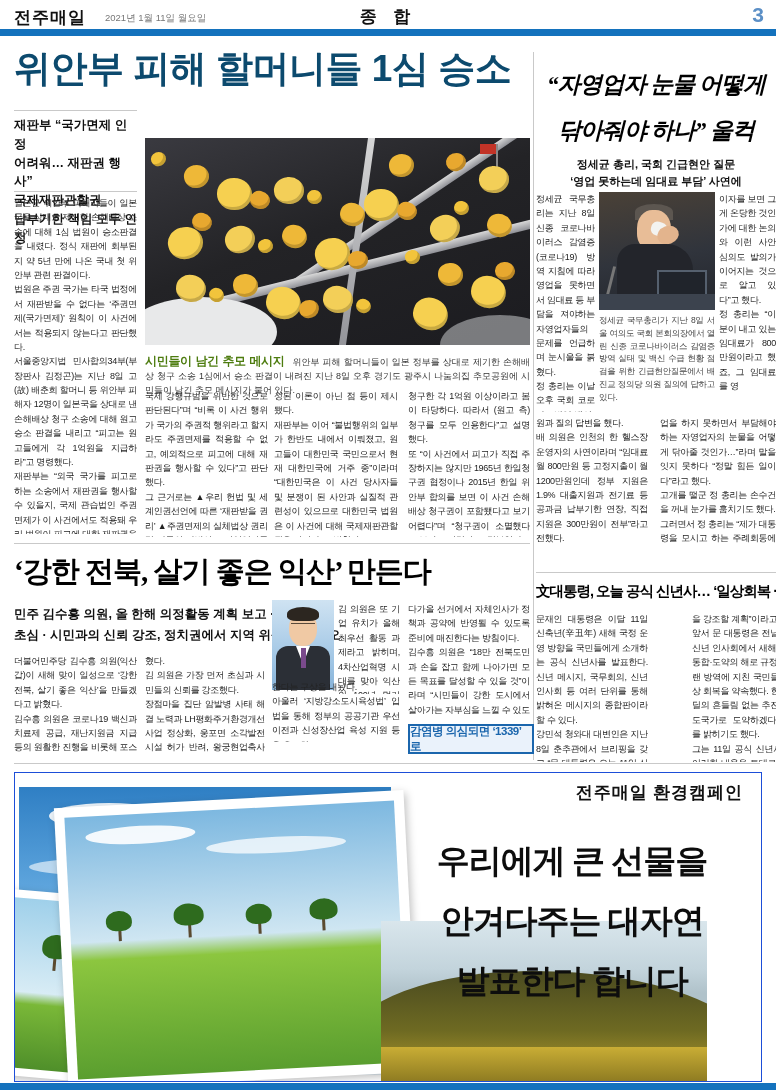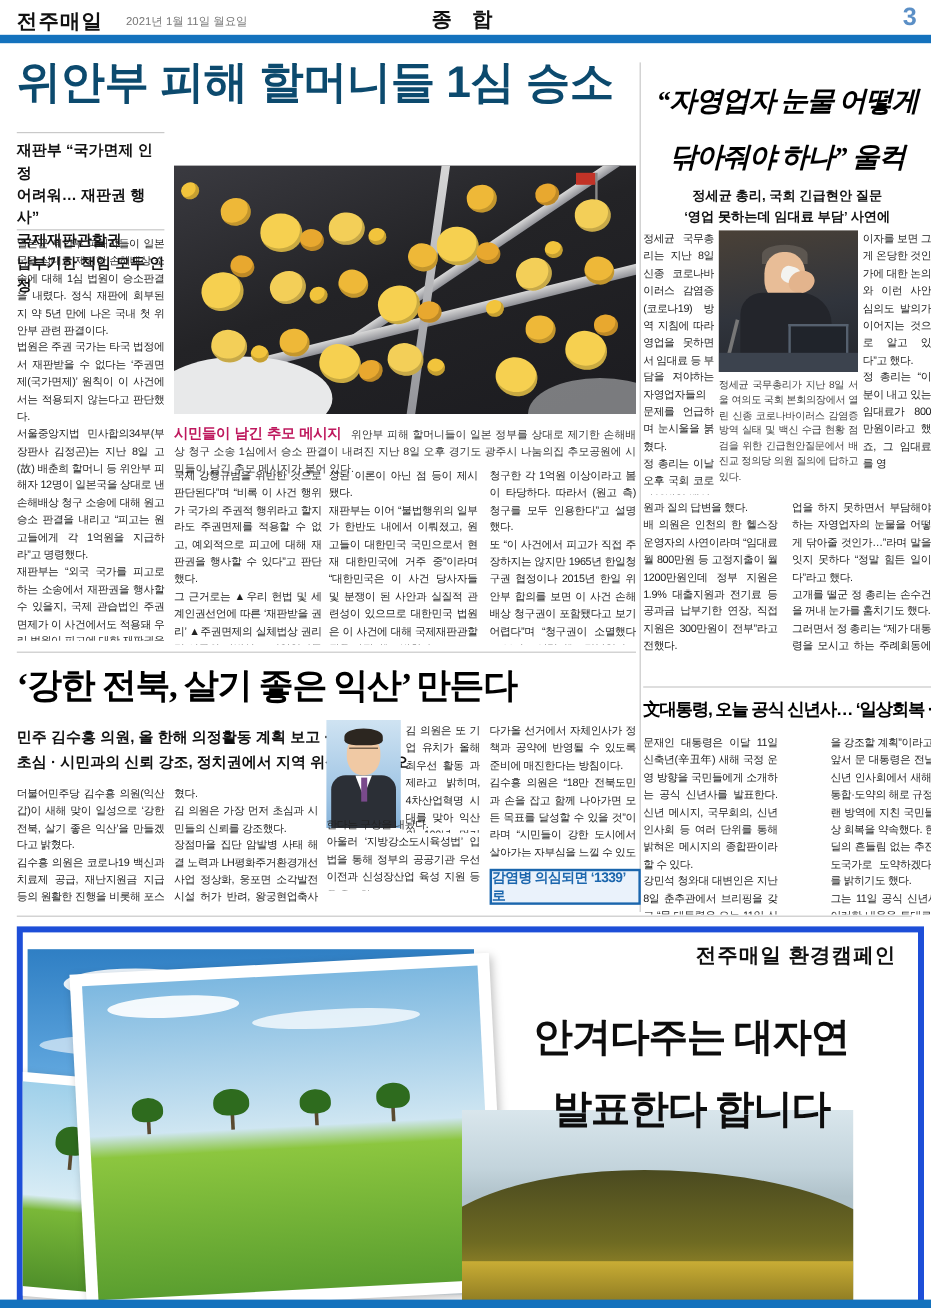--- a/index.html
+++ b/index.html
@@ -40,7 +40,7 @@
         background-image:radial-gradient(circle at 38% 42%,#3c3428 0 1.2px,transparent 2px),
                          radial-gradient(circle at 62% 58%,#3c3428 0 1px,transparent 1.8px);}
   .caption{position:absolute;left:145px;top:352px;width:385px;font-size:9px;line-height:1.5;color:#333;text-align:justify;}
-  .caption b{font-size:12px;color:#be185d;margin-right:8px;letter-spacing:-0.3px;}
+  .caption b{font-size:12px;color:#4d7c0f;margin-right:8px;letter-spacing:-0.3px;}
   
   .t-headline{position:absolute;left:536px;top:62px;width:240px;text-align:center;font-family:"Liberation Serif",serif;
         font-size:23px;font-weight:700;line-height:2.0;color:#000;letter-spacing:-1px;}

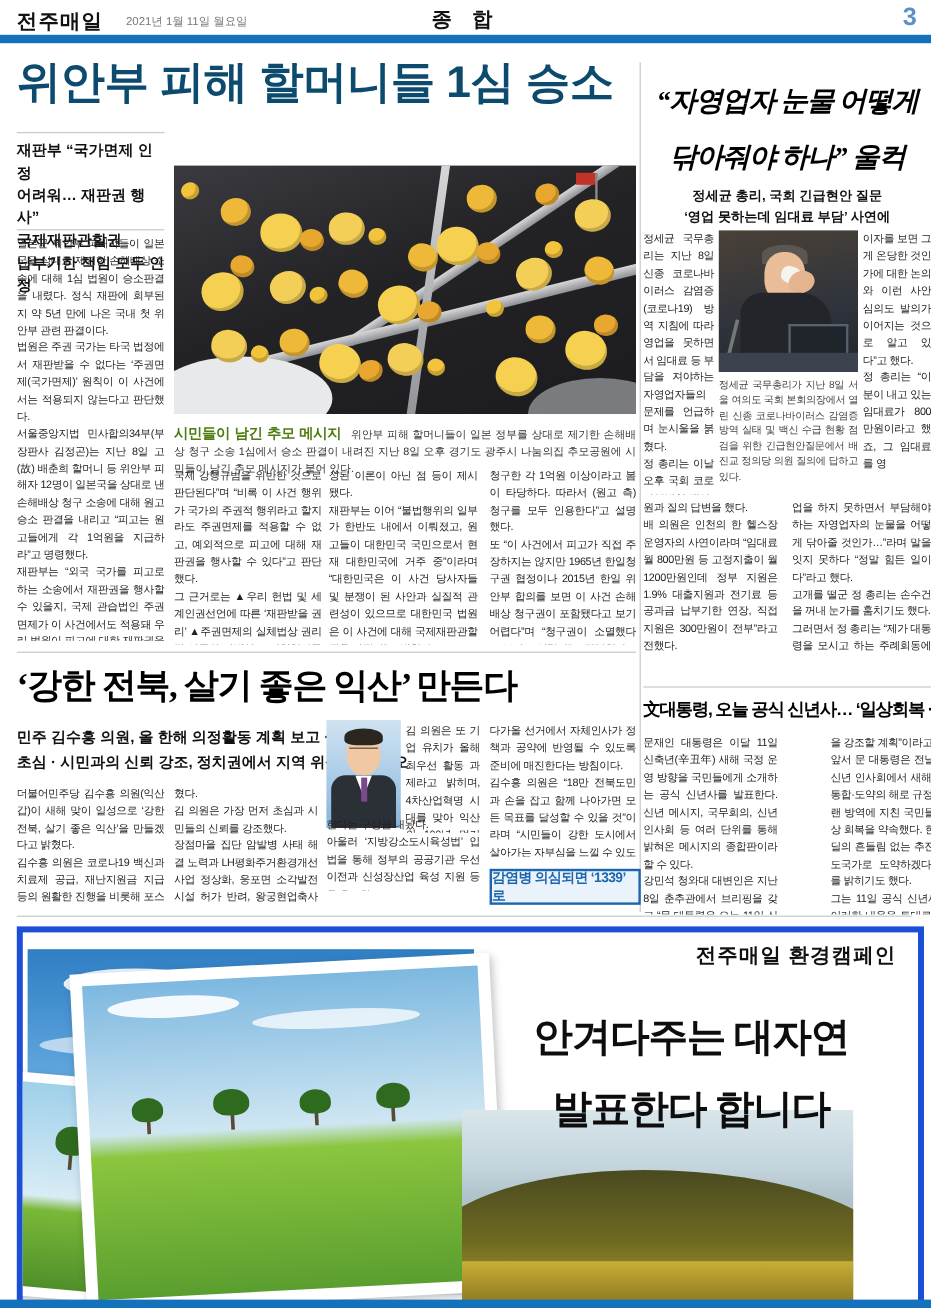--- a/index.html
+++ b/index.html
@@ -85,7 +85,7 @@
   .mo-col1{left:536px;top:612px;width:112px;height:150px;}
   .mo-col2{left:692px;top:612px;width:116px;height:150px;}
   
-  .campaign{position:absolute;left:14px;top:772px;width:746px;height:308px;border:5px solid #1d4ed8;background:#fff;overflow:hidden;}
+  .campaign{position:absolute;left:14px;top:772px;width:746px;height:308px;border:1px solid #1d4ed8;background:#fff;overflow:hidden;}
   .c-label{position:absolute;right:18px;top:8px;font-family:"Liberation Serif",serif;font-size:17px;font-weight:700;color:#111;letter-spacing:1px;}
   .c-sky{position:absolute;left:4px;top:14px;width:372px;height:288px;
         background:linear-gradient(180deg,#2f7fc4 0%,#5ea5dd 35%,#bcd9ee 75%,#e8f2f8 100%);}

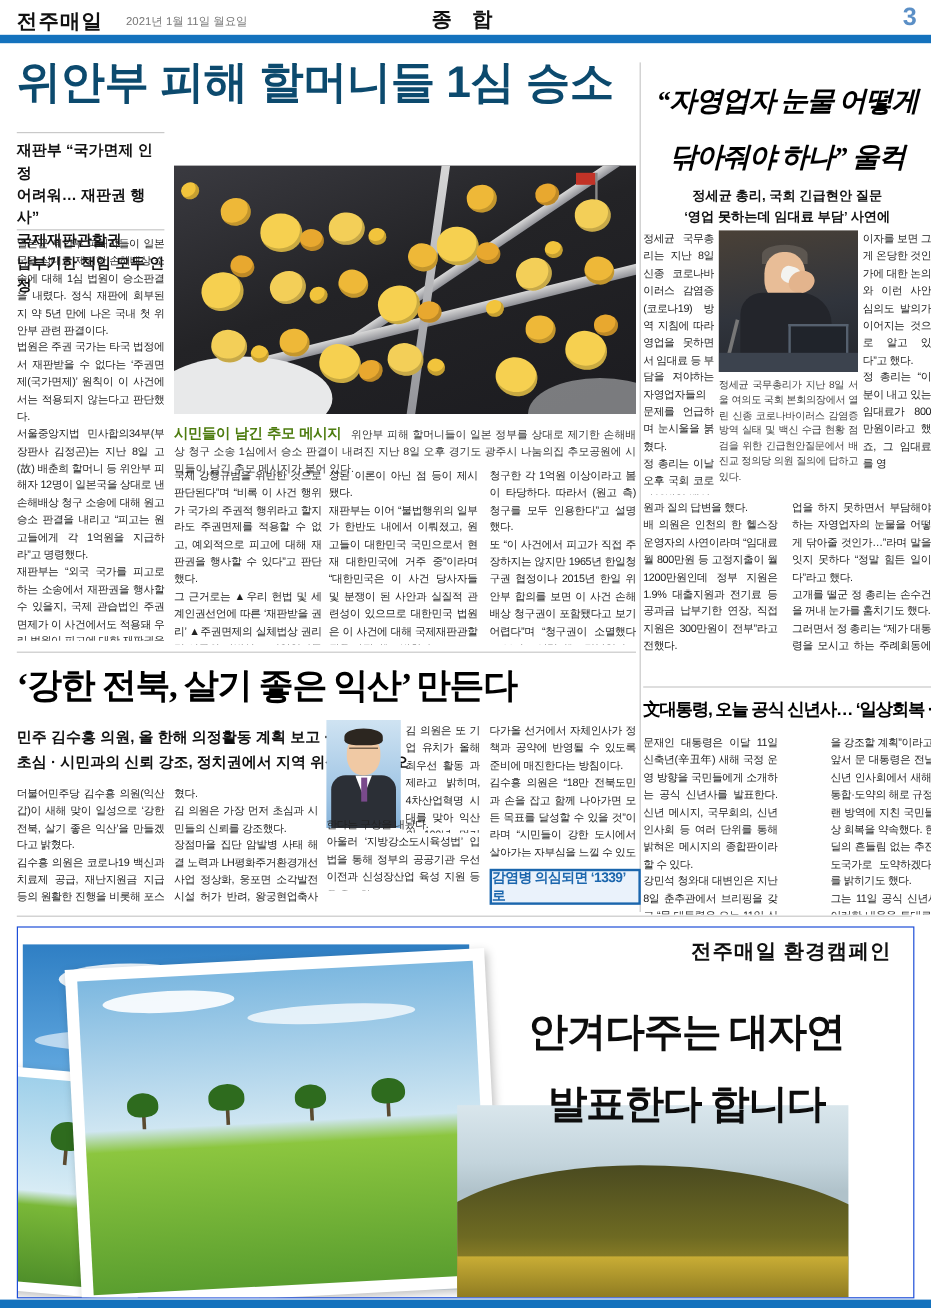--- a/index.html
+++ b/index.html
@@ -281,6 +281,7 @@
     </div>
     <div class="c-label">전주매일 환경캠페인</div>
     <div class="c-text">
+      <div>우리에게 큰 선물을</div>
       <div>안겨다주는 대자연</div>
       <div>발표한다 합니다</div>
     </div>

